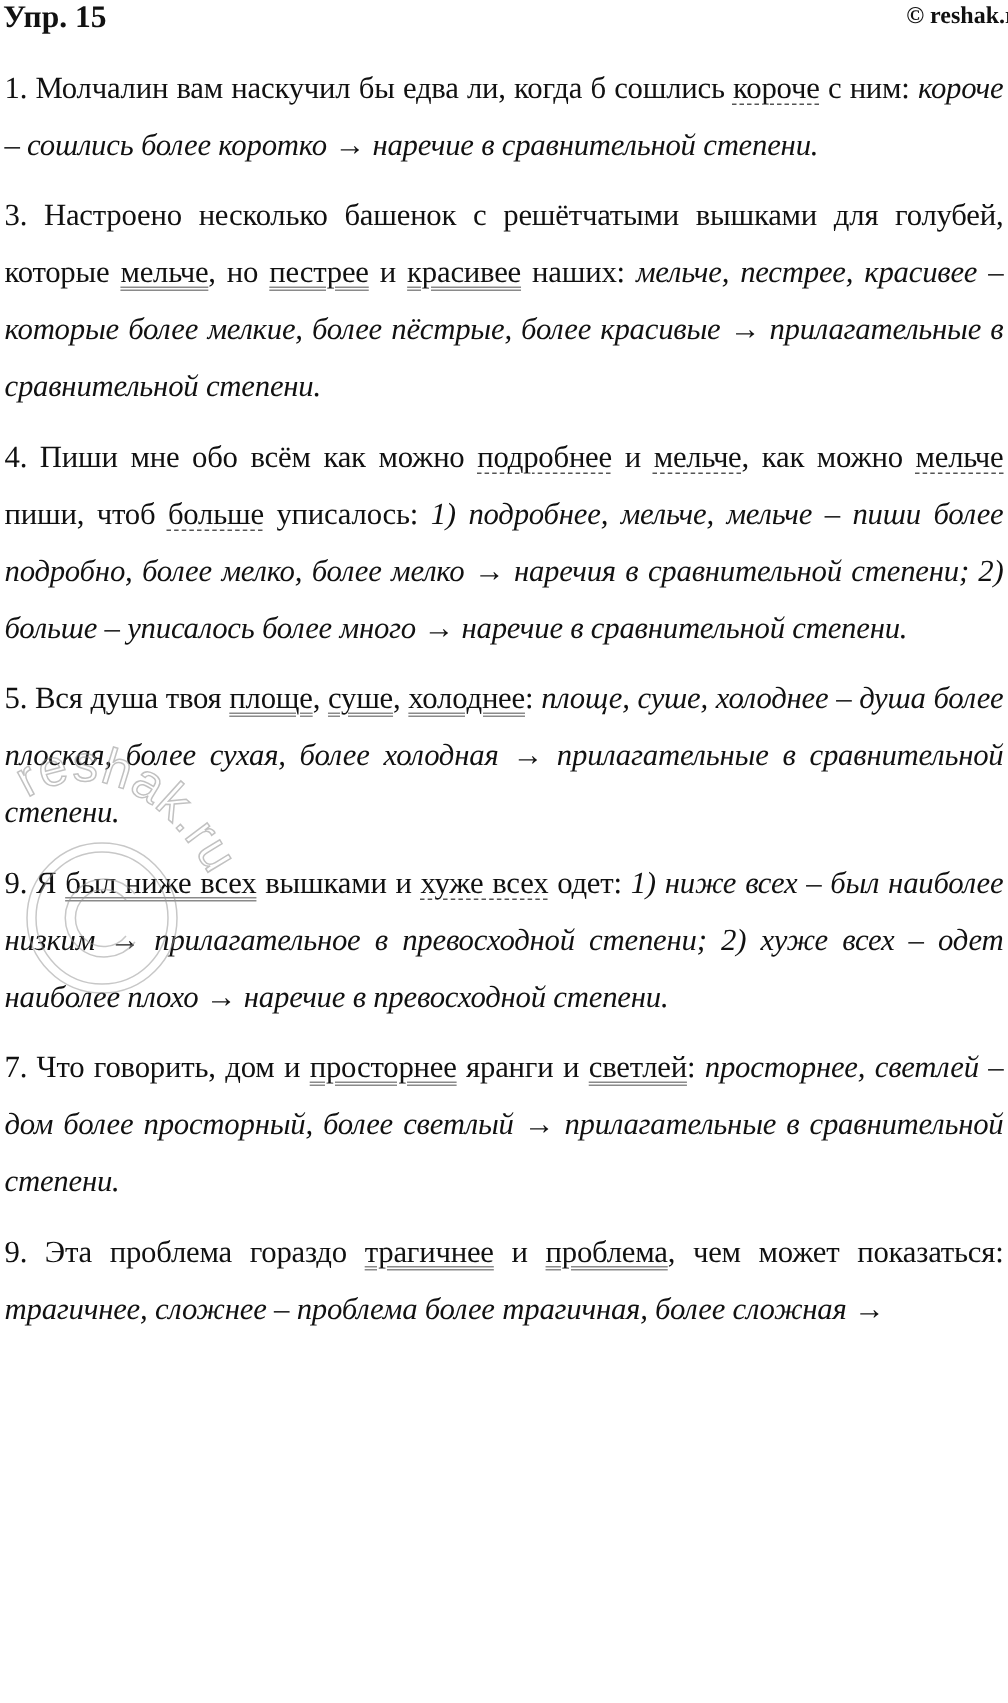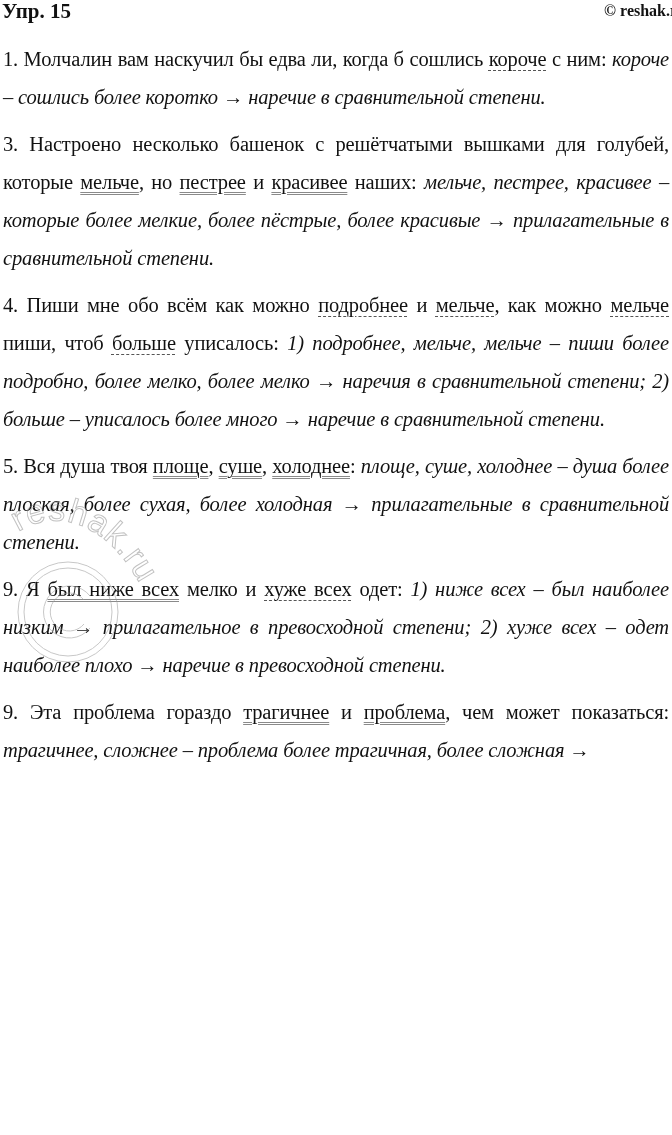--- a/index.html
+++ b/index.html
@@ -93,7 +93,7 @@
   <p class="item"><span>3. Настроено несколько башенок с решётчатыми вышками для голубей, которые </span><span class="u-adj">мельче</span><span>, но </span><span class="u-adj">пестрее</span><span> и </span><span class="u-adj">красивее</span><span> наших: </span><span class="it">мельче, пестрее, красивее – которые более мелкие, более пёстрые, более красивые → прилагательные в сравнительной степени.</span></p>
   <p class="item"><span>4. Пиши мне обо всём как можно </span><span class="u-adv">подробнее</span><span> и </span><span class="u-adv">мельче</span><span>, как можно </span><span class="u-adv">мельче</span><span> пиши, чтоб </span><span class="u-adv">больше</span><span> уписалось: </span><span class="it">1) подробнее, мельче, мельче – пиши более подробно, более мелко, более мелко → наречия в сравнительной степени; 2) больше – уписалось более много → наречие в сравнительной степени.</span></p>
   <p class="item"><span>5. Вся душа твоя </span><span class="u-adj">площе</span><span>, </span><span class="u-adj">суше</span><span>, </span><span class="u-adj">холоднее</span><span>: </span><span class="it">площе, суше, холоднее – душа более плоская, более сухая, более холодная → прилагательные в сравнительной степени.</span></p>
-  <p class="item"><span>9. Я </span><span class="u-adj">был ниже всех</span><span> мелко и </span><span class="u-adv">хуже всех</span><span> одет: </span><span class="it">1) ниже всех – был наиболее низким → прилагательное в превосходной степени; 2) хуже всех – одет наиболее плохо → наречие в превосходной степени.</span></p>
+  <p class="item"><span>9. Я </span><span class="u-adj">был ниже всех</span><span> вышками и </span><span class="u-adv">хуже всех</span><span> одет: </span><span class="it">1) ниже всех – был наиболее низким → прилагательное в превосходной степени; 2) хуже всех – одет наиболее плохо → наречие в превосходной степени.</span></p>
   <p class="item"><span>9. Эта проблема гораздо </span><span class="u-adj">трагичнее</span><span> и </span><span class="u-adj">проблема</span><span>, чем может показаться: </span><span class="it">трагичнее, сложнее – проблема более трагичная, более сложная →</span></p>
 </div>
 

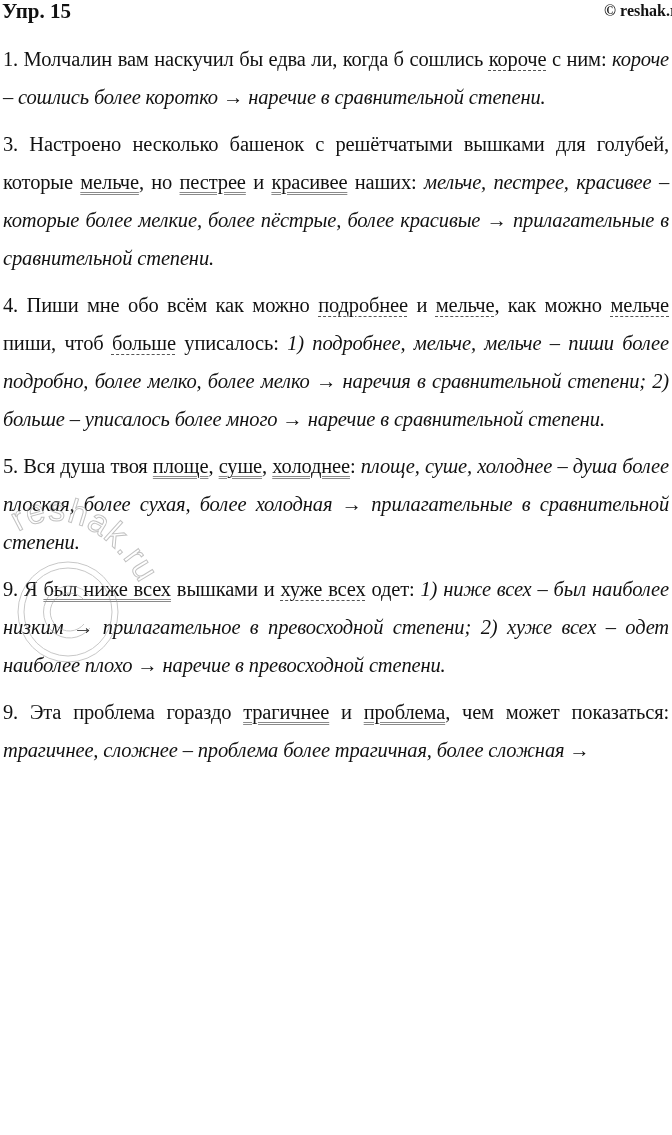--- a/index.html
+++ b/index.html
@@ -94,6 +94,7 @@
   <p class="item"><span>4. Пиши мне обо всём как можно </span><span class="u-adv">подробнее</span><span> и </span><span class="u-adv">мельче</span><span>, как можно </span><span class="u-adv">мельче</span><span> пиши, чтоб </span><span class="u-adv">больше</span><span> уписалось: </span><span class="it">1) подробнее, мельче, мельче – пиши более подробно, более мелко, более мелко → наречия в сравнительной степени; 2) больше – уписалось более много → наречие в сравнительной степени.</span></p>
   <p class="item"><span>5. Вся душа твоя </span><span class="u-adj">площе</span><span>, </span><span class="u-adj">суше</span><span>, </span><span class="u-adj">холоднее</span><span>: </span><span class="it">площе, суше, холоднее – душа более плоская, более сухая, более холодная → прилагательные в сравнительной степени.</span></p>
   <p class="item"><span>9. Я </span><span class="u-adj">был ниже всех</span><span> вышками и </span><span class="u-adv">хуже всех</span><span> одет: </span><span class="it">1) ниже всех – был наиболее низким → прилагательное в превосходной степени; 2) хуже всех – одет наиболее плохо → наречие в превосходной степени.</span></p>
+  <p class="item"><span>7. Что говорить, дом и </span><span class="u-adj">просторнее</span><span> яранги и </span><span class="u-adj">светлей</span><span>: </span><span class="it">просторнее, светлей – дом более просторный, более светлый → прилагательные в сравнительной степени.</span></p>
   <p class="item"><span>9. Эта проблема гораздо </span><span class="u-adj">трагичнее</span><span> и </span><span class="u-adj">проблема</span><span>, чем может показаться: </span><span class="it">трагичнее, сложнее – проблема более трагичная, более сложная →</span></p>
 </div>
 

